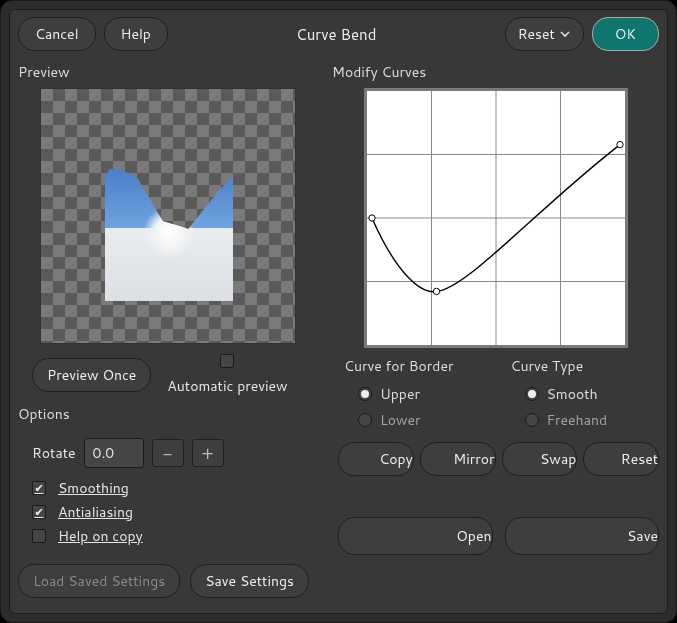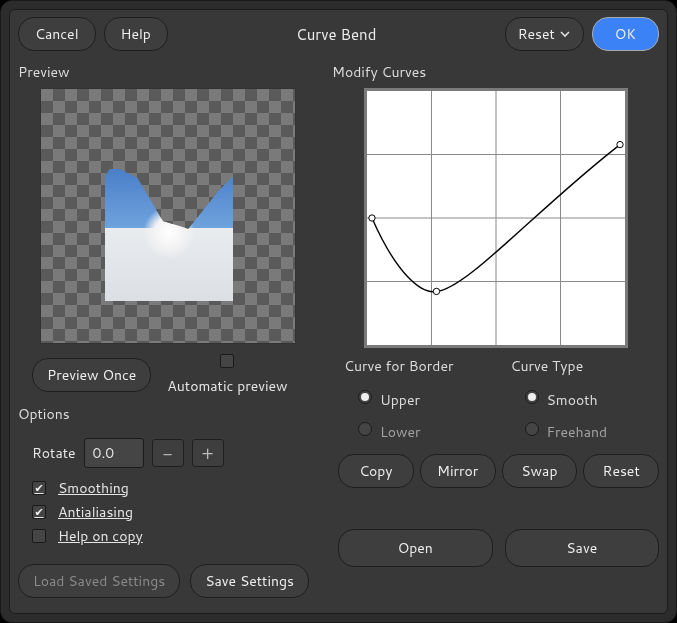--- a/index.html
+++ b/index.html
@@ -49,7 +49,7 @@
     border-radius: 16px;
     font-size: 14px;
     cursor: pointer;
-    text-align: center;
+    text-align: right;
     user-select: none;
   }
   .btn-ok {

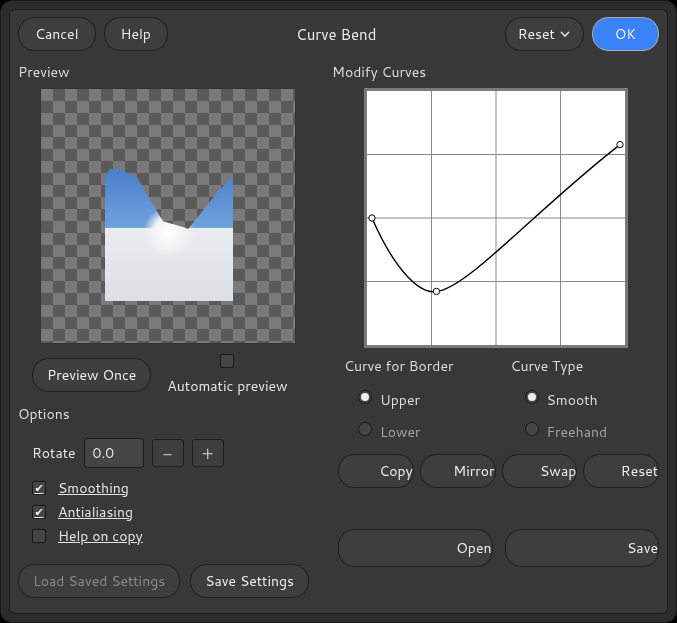--- a/index.html
+++ b/index.html
@@ -54,7 +54,7 @@
   }
   .btn-ok {
     border: 1px solid #aaa;
-    background: #3b82f6;
+    background: #0f766e;
     padding: 6px 22px;
   }
   .btn-reset {

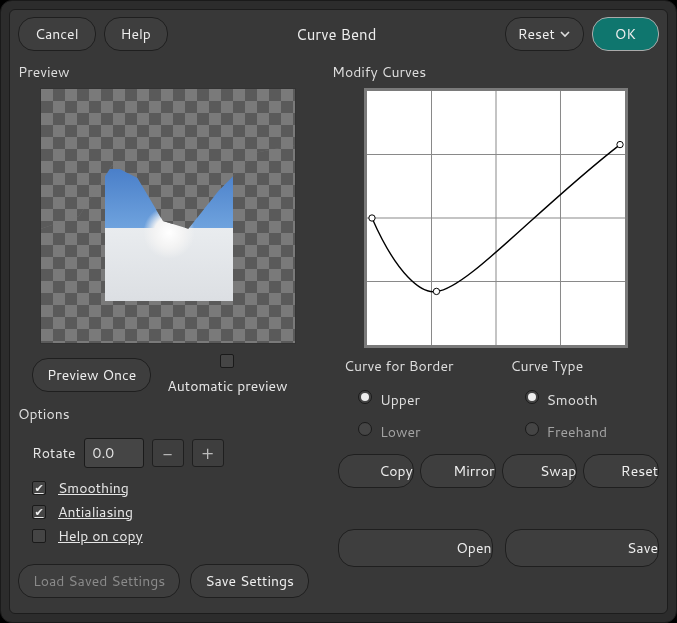--- a/index.html
+++ b/index.html
@@ -198,7 +198,7 @@
   .rb.checked::after{
     content:""; width:8px; height:8px; border-radius:50%; background:#eee;
   }
-  .radio-line .lab{ color:#ddd;margin-top:6px; }
+  .radio-line .lab{ color:#ddd; }
   .radio-line.dim .lab{ color:#a3a3a3; }
   .action-row{
     display:flex; gap:6px;

